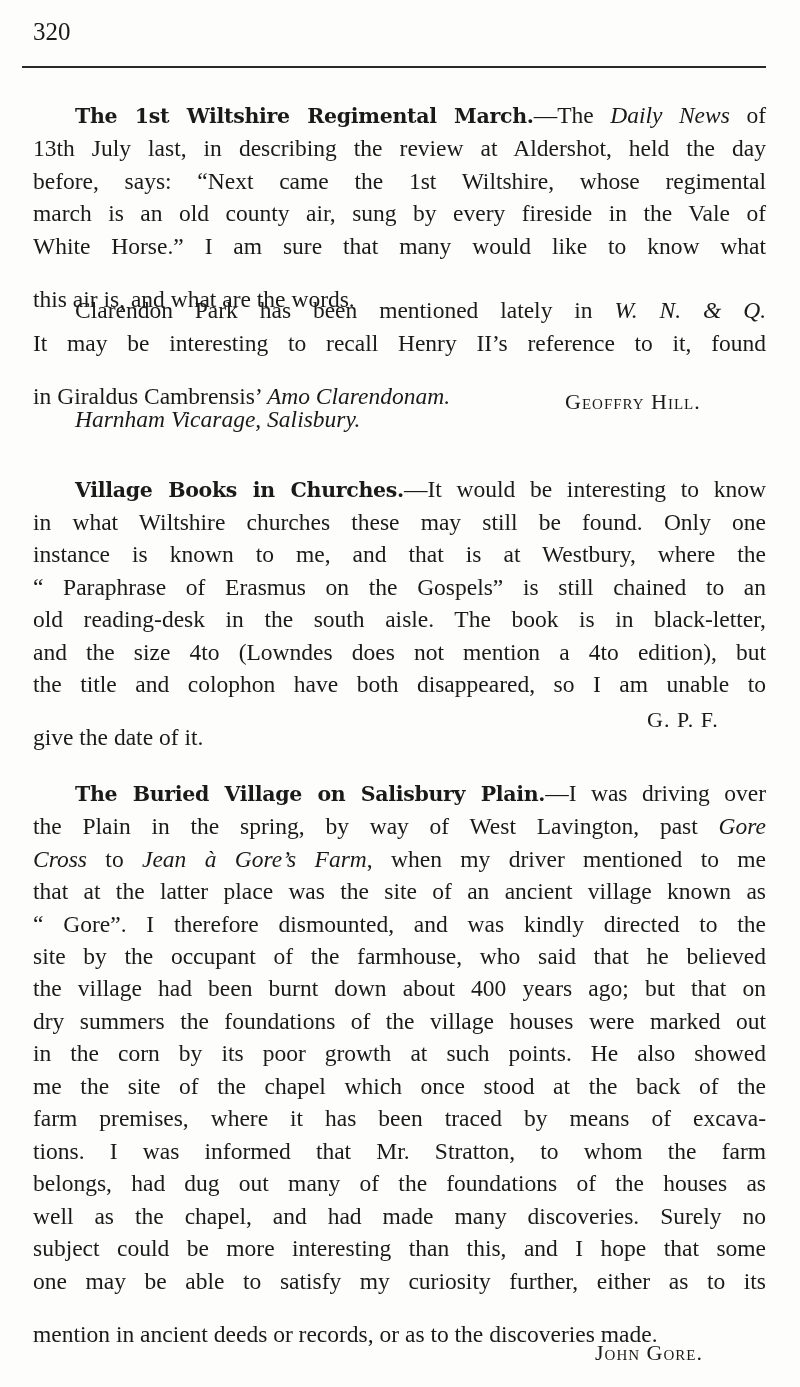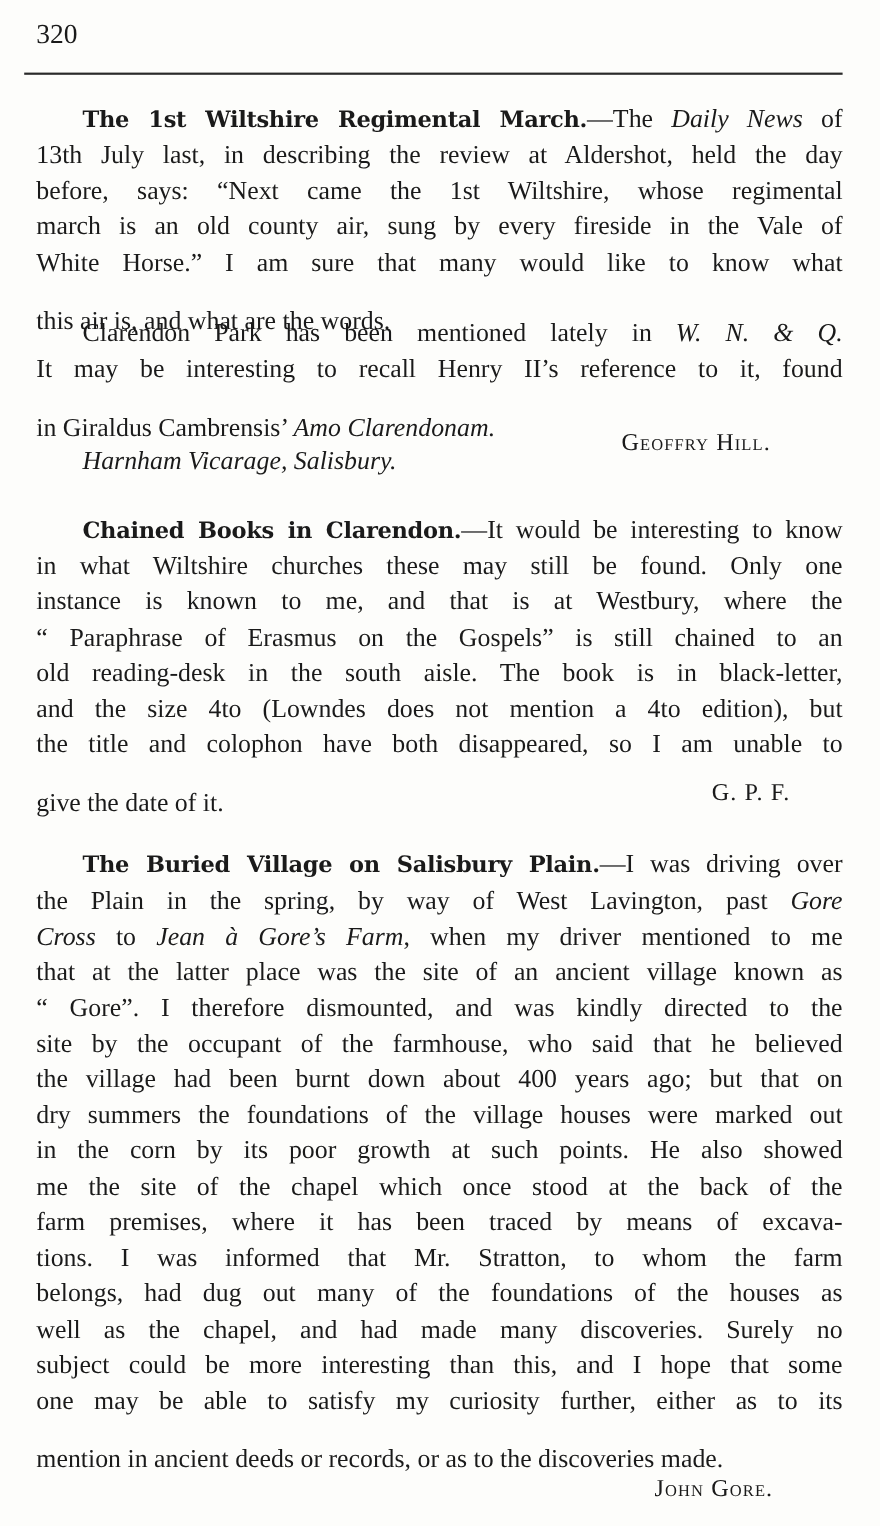--- a/index.html
+++ b/index.html
@@ -13,7 +13,7 @@
     .run-title { position: absolute; left: 196px; top: 0; font-size: 26px; font-style: italic; letter-spacing: 0.5px; }
     .rule { position: absolute; top: 66px; left: 22px; width: 744px; height: 2px; background: #2a2a2a; }
     .line {
-      position: absolute; left: 33px; width: 733px; font-size: 23.5px; line-height: 28px;
+      position: absolute; left: 33px; width: 733px; font-size: 23.5px; line-height: 42px;
       white-space: nowrap; text-align: justify; text-align-last: justify;
     }
     .line.last { text-align-last: left; margin-top: 21px; }

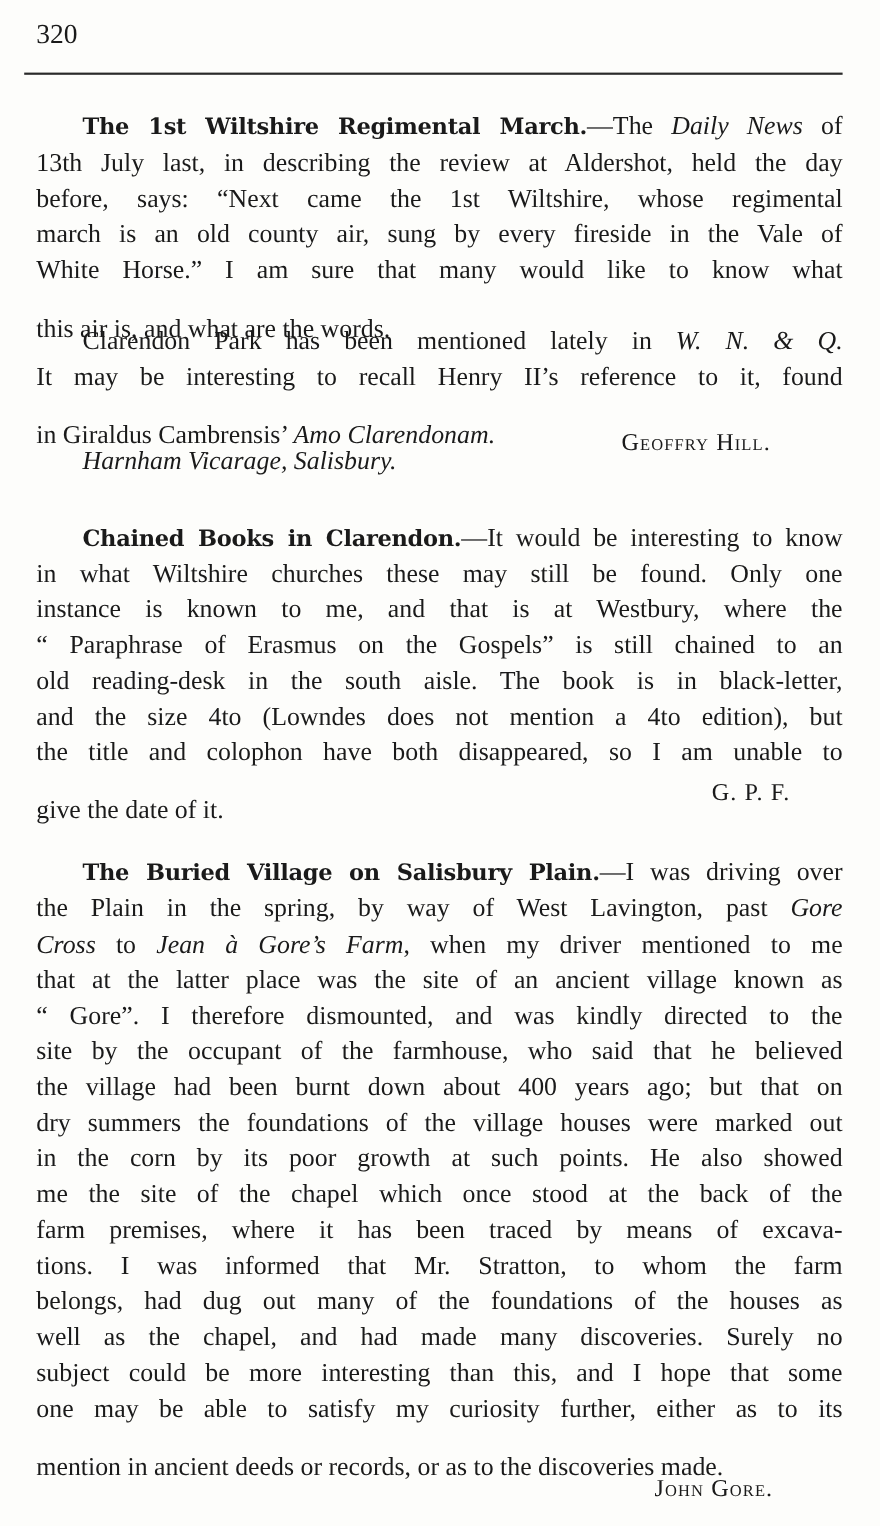--- a/index.html
+++ b/index.html
@@ -49,7 +49,7 @@
 </div>
 
 <div>
-  <div class="line indent" style="top:468px"><span class="hd">Chained Books in Clarendon.</span><span>—It would be interesting to know</span></div>
+  <div class="line indent" style="top:468px"><span class="hd">Village Books in Churches.</span><span>—It would be interesting to know</span></div>
   <div class="line" style="top:501px">in what Wiltshire churches these may still be found.  Only one</div>
   <div class="line" style="top:533px">instance is known to me, and that is at Westbury, where the</div>
   <div class="line" style="top:566px">“ Paraphrase of Erasmus on the Gospels” is still chained to an</div>

